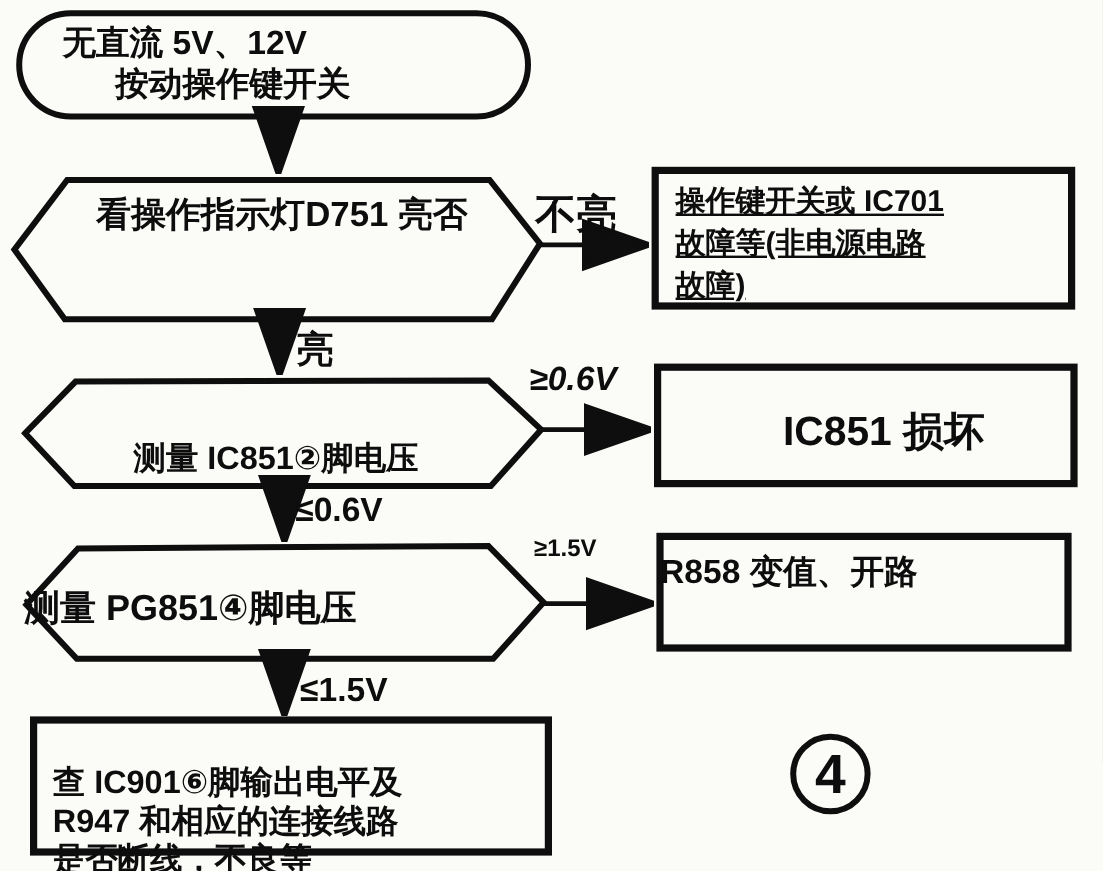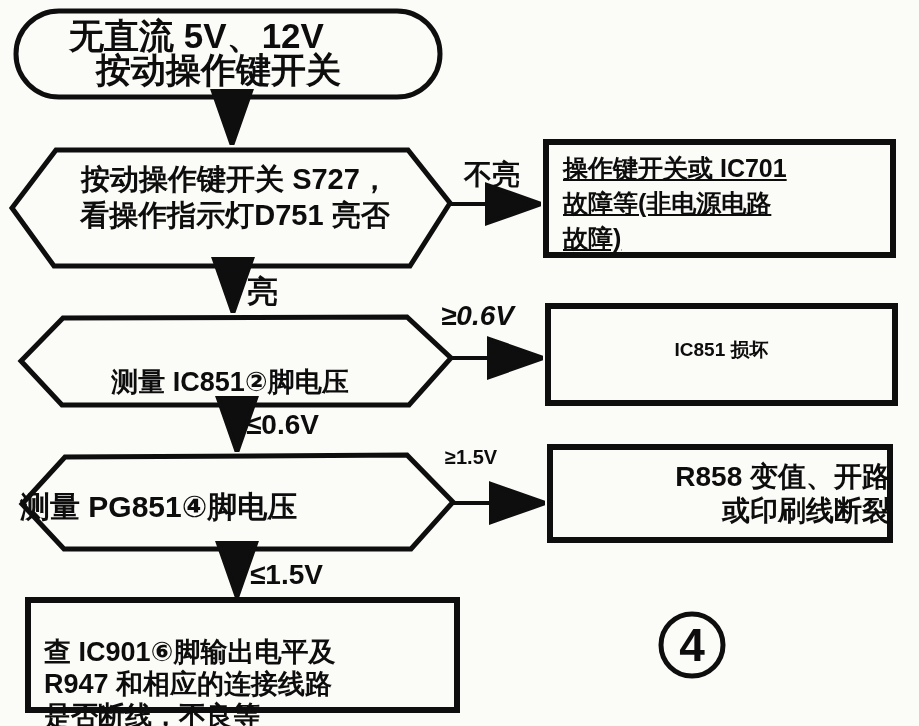--- a/index.html
+++ b/index.html
@@ -15,7 +15,7 @@
   #shapes{position:absolute;left:0;top:0;width:919px;height:726px;}
   #shapes *{stroke:#0e0e0e;}
   .txt{position:absolute;white-space:nowrap;}
-  .t-start{left:52px;top:19px;font-size:35px;line-height:34px;text-align:center;}
+  .t-start{left:52px;top:19px;font-size:28px;line-height:34px;}
   .t-start .l2{padding-left:44px;}
   .t-d1{left:40px;top:161px;width:390px;text-align:center;font-size:29px;line-height:36px;}
   .lab-no{left:446px;top:156px;width:92px;text-align:center;font-size:28px;}

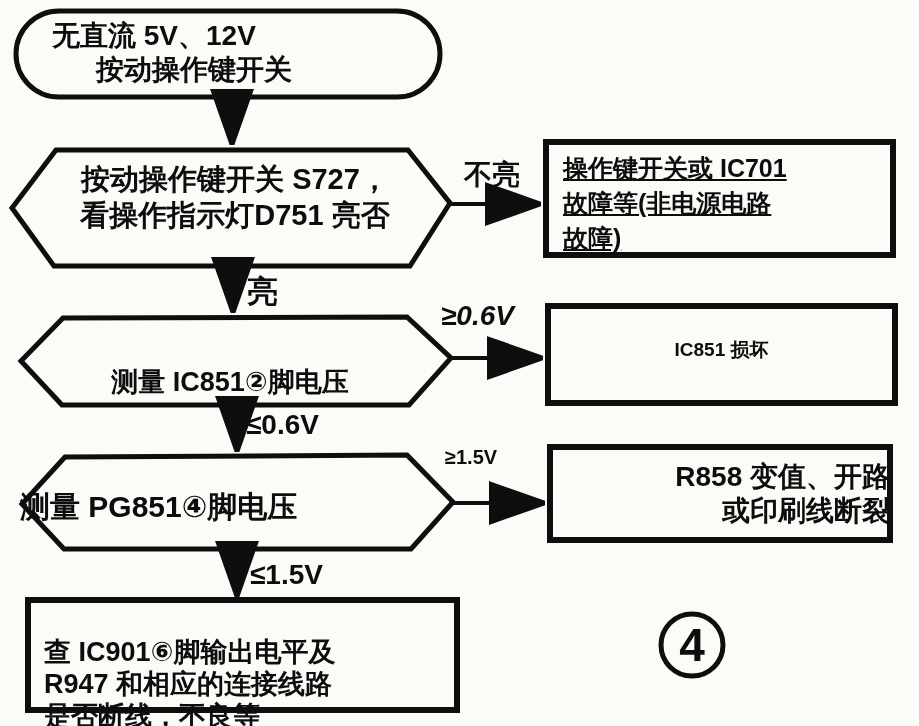--- a/index.html
+++ b/index.html
@@ -87,7 +87,6 @@
   </div>
 
   <div class="txt t-d1">
-    <div>按动操作键开关 S727，</div>
     <div>看操作指示灯D751 亮否</div>
   </div>
 

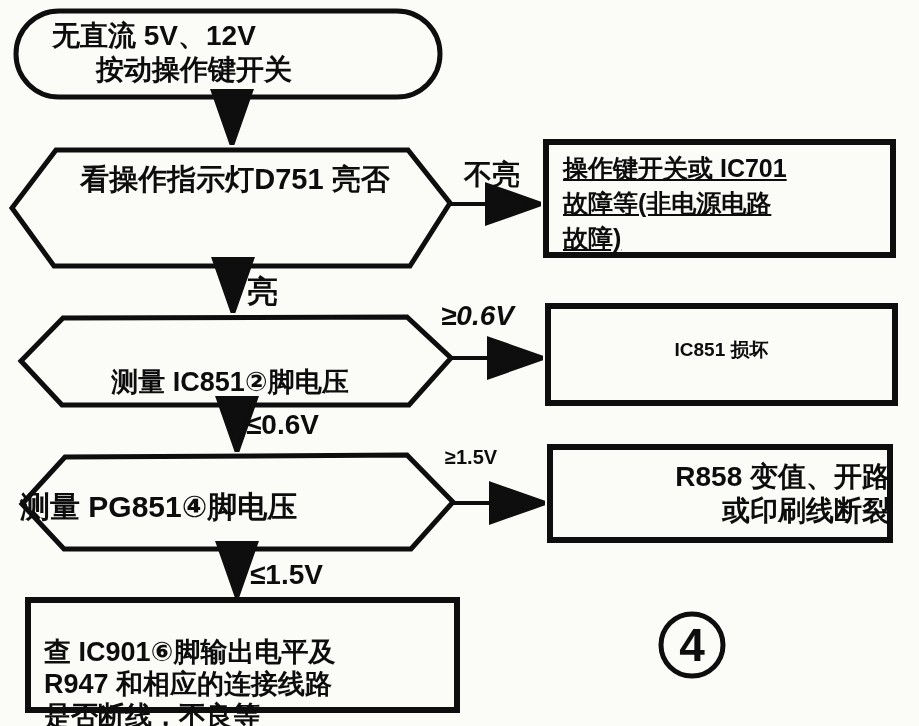--- a/index.html
+++ b/index.html
@@ -18,7 +18,7 @@
   .t-start{left:52px;top:19px;font-size:28px;line-height:34px;}
   .t-start .l2{padding-left:44px;}
   .t-d1{left:40px;top:161px;width:390px;text-align:center;font-size:29px;line-height:36px;}
-  .lab-no{left:446px;top:156px;width:92px;text-align:center;font-size:28px;}
+  .lab-no{left:446px;top:156px;width:92px;text-align:left;font-size:34px;}
   .t-r1{left:563px;top:151px;font-size:25px;line-height:35px;text-decoration:underline;}
   .lab-yes{left:247px;top:271px;font-size:31px;}
   .t-d2{left:28px;top:344px;width:404px;text-align:center;font-size:27px;margin-top:20px;}

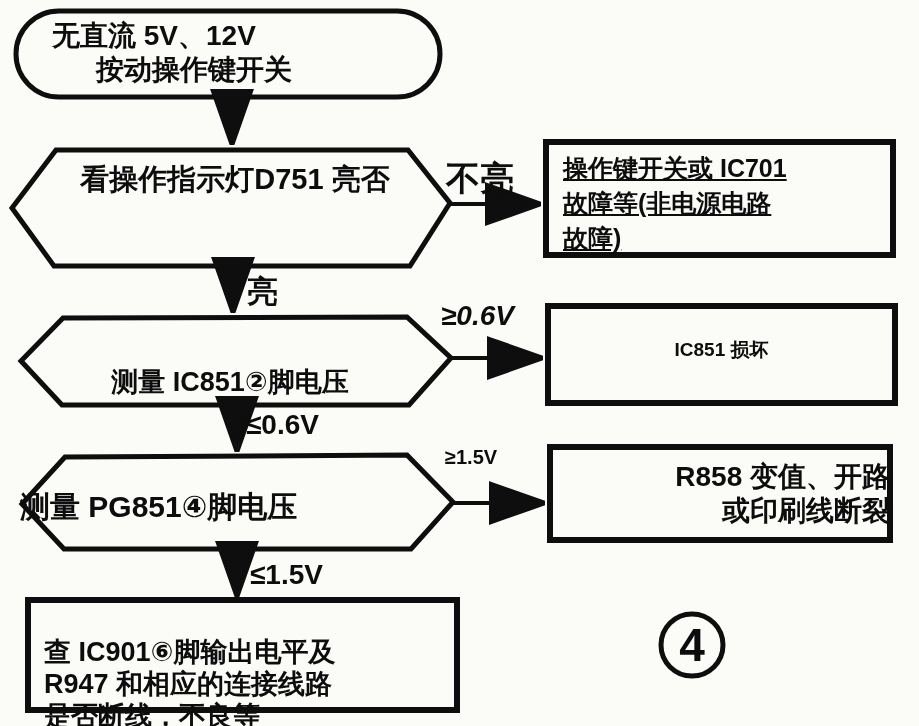--- a/index.html
+++ b/index.html
@@ -23,7 +23,7 @@
   .lab-yes{left:247px;top:271px;font-size:31px;}
   .t-d2{left:28px;top:344px;width:404px;text-align:center;font-size:27px;margin-top:20px;}
   .lab-geq06{left:441px;top:300px;font-size:28px;font-style:italic;}
-  .t-r2{left:548px;top:337px;width:347px;text-align:center;font-size:19px;}
+  .t-r2{left:563px;top:337px;width:347px;text-align:center;font-size:34px;}
   .lab-leq06{left:246px;top:409px;font-size:28px;text-align:center;}
   .t-d3{left:20px;top:487px;width:404px;font-size:30px;}
   .lab-geq15{left:445px;top:446px;font-size:20px;}

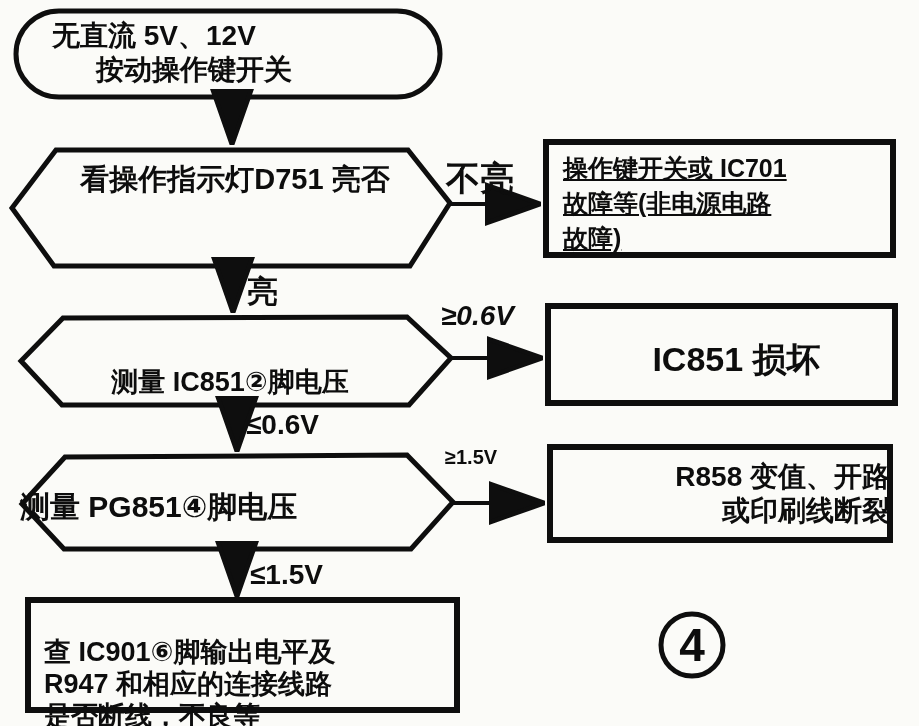--- a/index.html
+++ b/index.html
@@ -27,7 +27,7 @@
   .lab-leq06{left:246px;top:409px;font-size:28px;text-align:center;}
   .t-d3{left:20px;top:487px;width:404px;font-size:30px;}
   .lab-geq15{left:445px;top:446px;font-size:20px;}
-  .t-r3{left:550px;top:460px;width:340px;text-align:right;font-size:28px;line-height:34px;}
+  .t-r3{left:550px;top:460px;width:340px;text-align:left;font-size:28px;line-height:34px;}
   .lab-leq15{left:250px;top:559px;font-size:28px;}
   .t-final{left:44px;top:608px;font-size:27px;line-height:32px;margin-top:28px;}
   .fig-num{

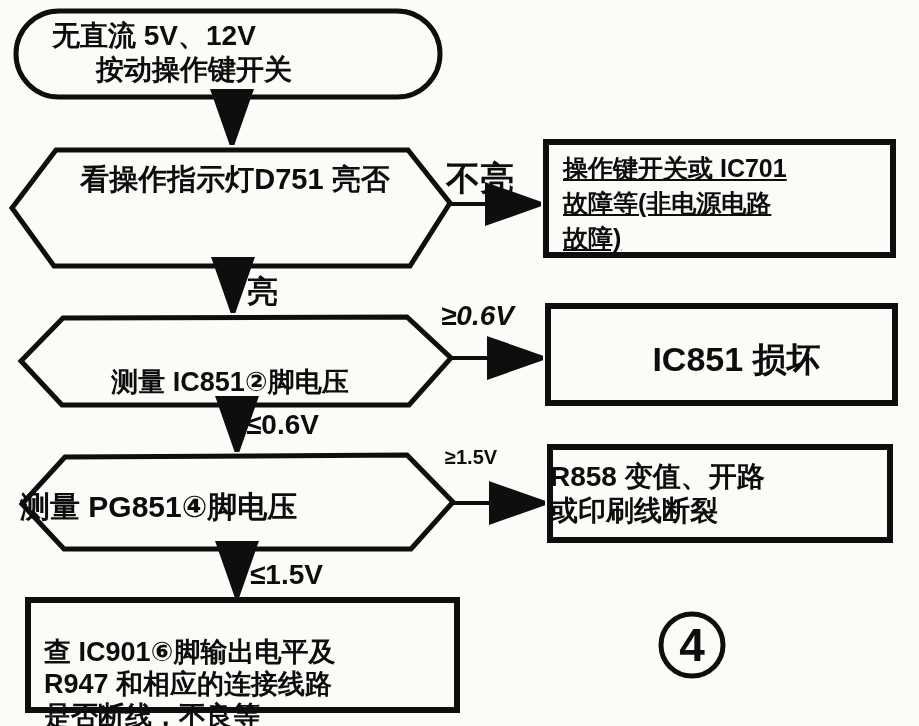--- a/index.html
+++ b/index.html
@@ -111,7 +111,6 @@
 
   <div class="txt t-r3">
     <div>R858 变值、开路</div>
-    <div>或印刷线断裂</div>
   </div>
 
   <div class="txt t-final">

